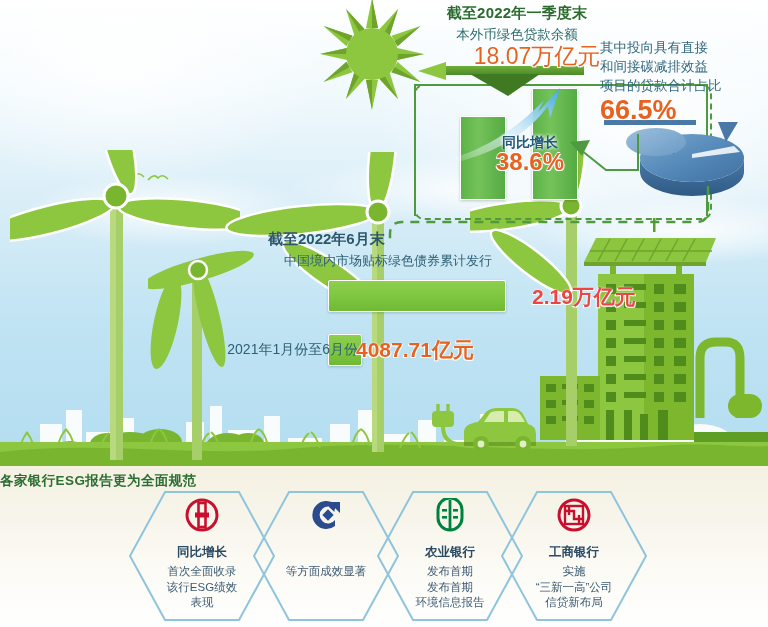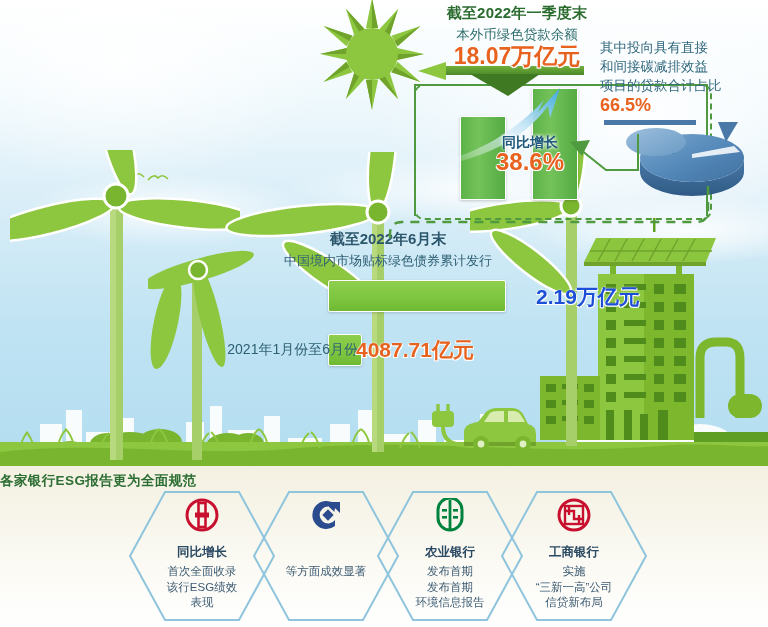--- a/index.html
+++ b/index.html
@@ -67,8 +67,8 @@
     font-size:13.5px;color:#2b6b6b;
   }
   .t-big1{
-    position:absolute;left:424px;top:41px;width:186px;text-align:center;
-    font-size:23px;font-weight:bold;color:#e8621f;
+    position:absolute;left:444px;top:41px;width:186px;text-align:center;
+    font-size:23px;font-weight:normal;color:#e8621f;
     text-shadow:0 0 2px #fff,0 0 3px #fff,1px 1px 0 #fff,-1px 1px 0 #fff;
   }
 

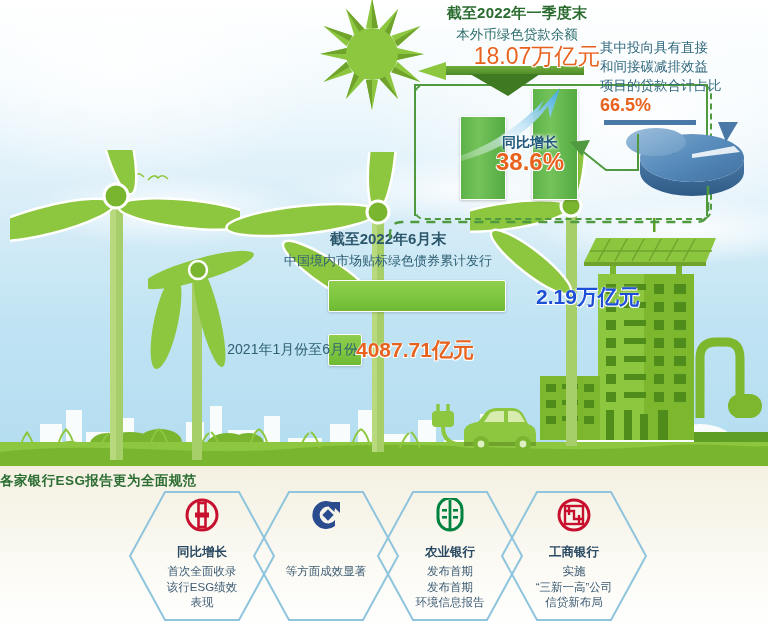--- a/index.html
+++ b/index.html
@@ -78,7 +78,7 @@
   }
   .t-big2{
     position:absolute;left:600px;top:95px;width:120px;
-    font-size:18px;font-weight:bold;color:#e8621f;
+    font-size:27px;font-weight:bold;color:#e8621f;
     text-shadow:0 0 2px #fff,1px 1px 0 #fff,-1px 1px 0 #fff;
   }
 

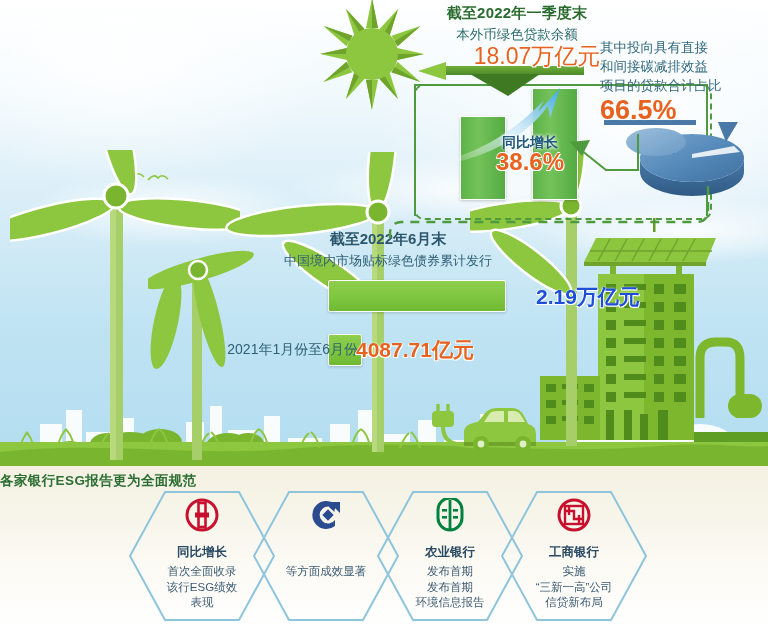--- a/index.html
+++ b/index.html
@@ -94,7 +94,7 @@
   }
 
   .t-title3{
-    position:absolute;left:268px;top:230px;width:240px;text-align:center;
+    position:absolute;left:268px;top:230px;width:240px;
     font-size:15px;font-weight:bold;color:#2b566b;
   }
   .t-sub3{

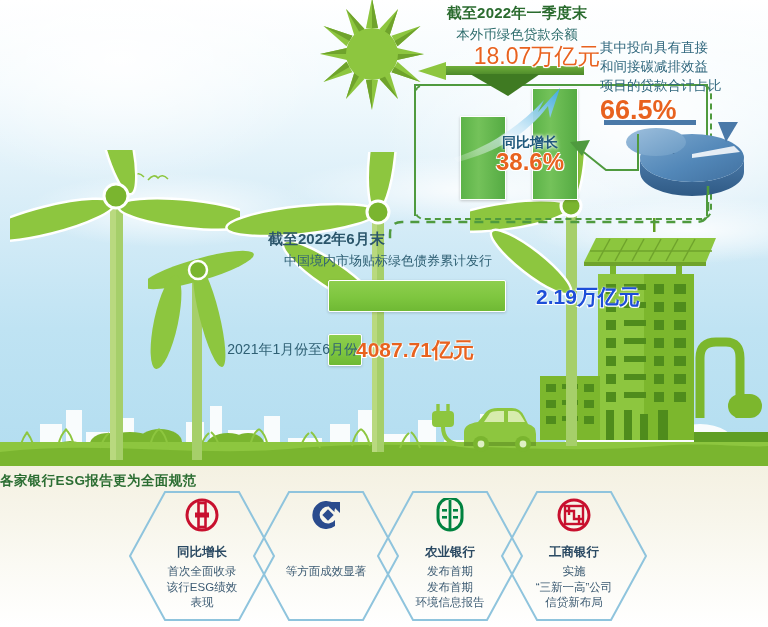--- a/index.html
+++ b/index.html
@@ -102,9 +102,10 @@
     font-size:13px;color:#2f6074;
   }
   .t-bar1val{
-    position:absolute;left:536px;top:283px;
-    font-size:21px;font-weight:bold;color:#1d4ed8;
+    position:absolute;left:508px;top:283px;
+    font-size:21px;font-weight:bold;color:#ef4444;
     text-shadow:0 0 2px #fff,1px 1px 0 #fff,-1px 1px 0 #fff;
+    padding-left:24px;
   }
   .t-bar2lbl{
     position:absolute;left:188px;top:341px;width:170px;text-align:right;

